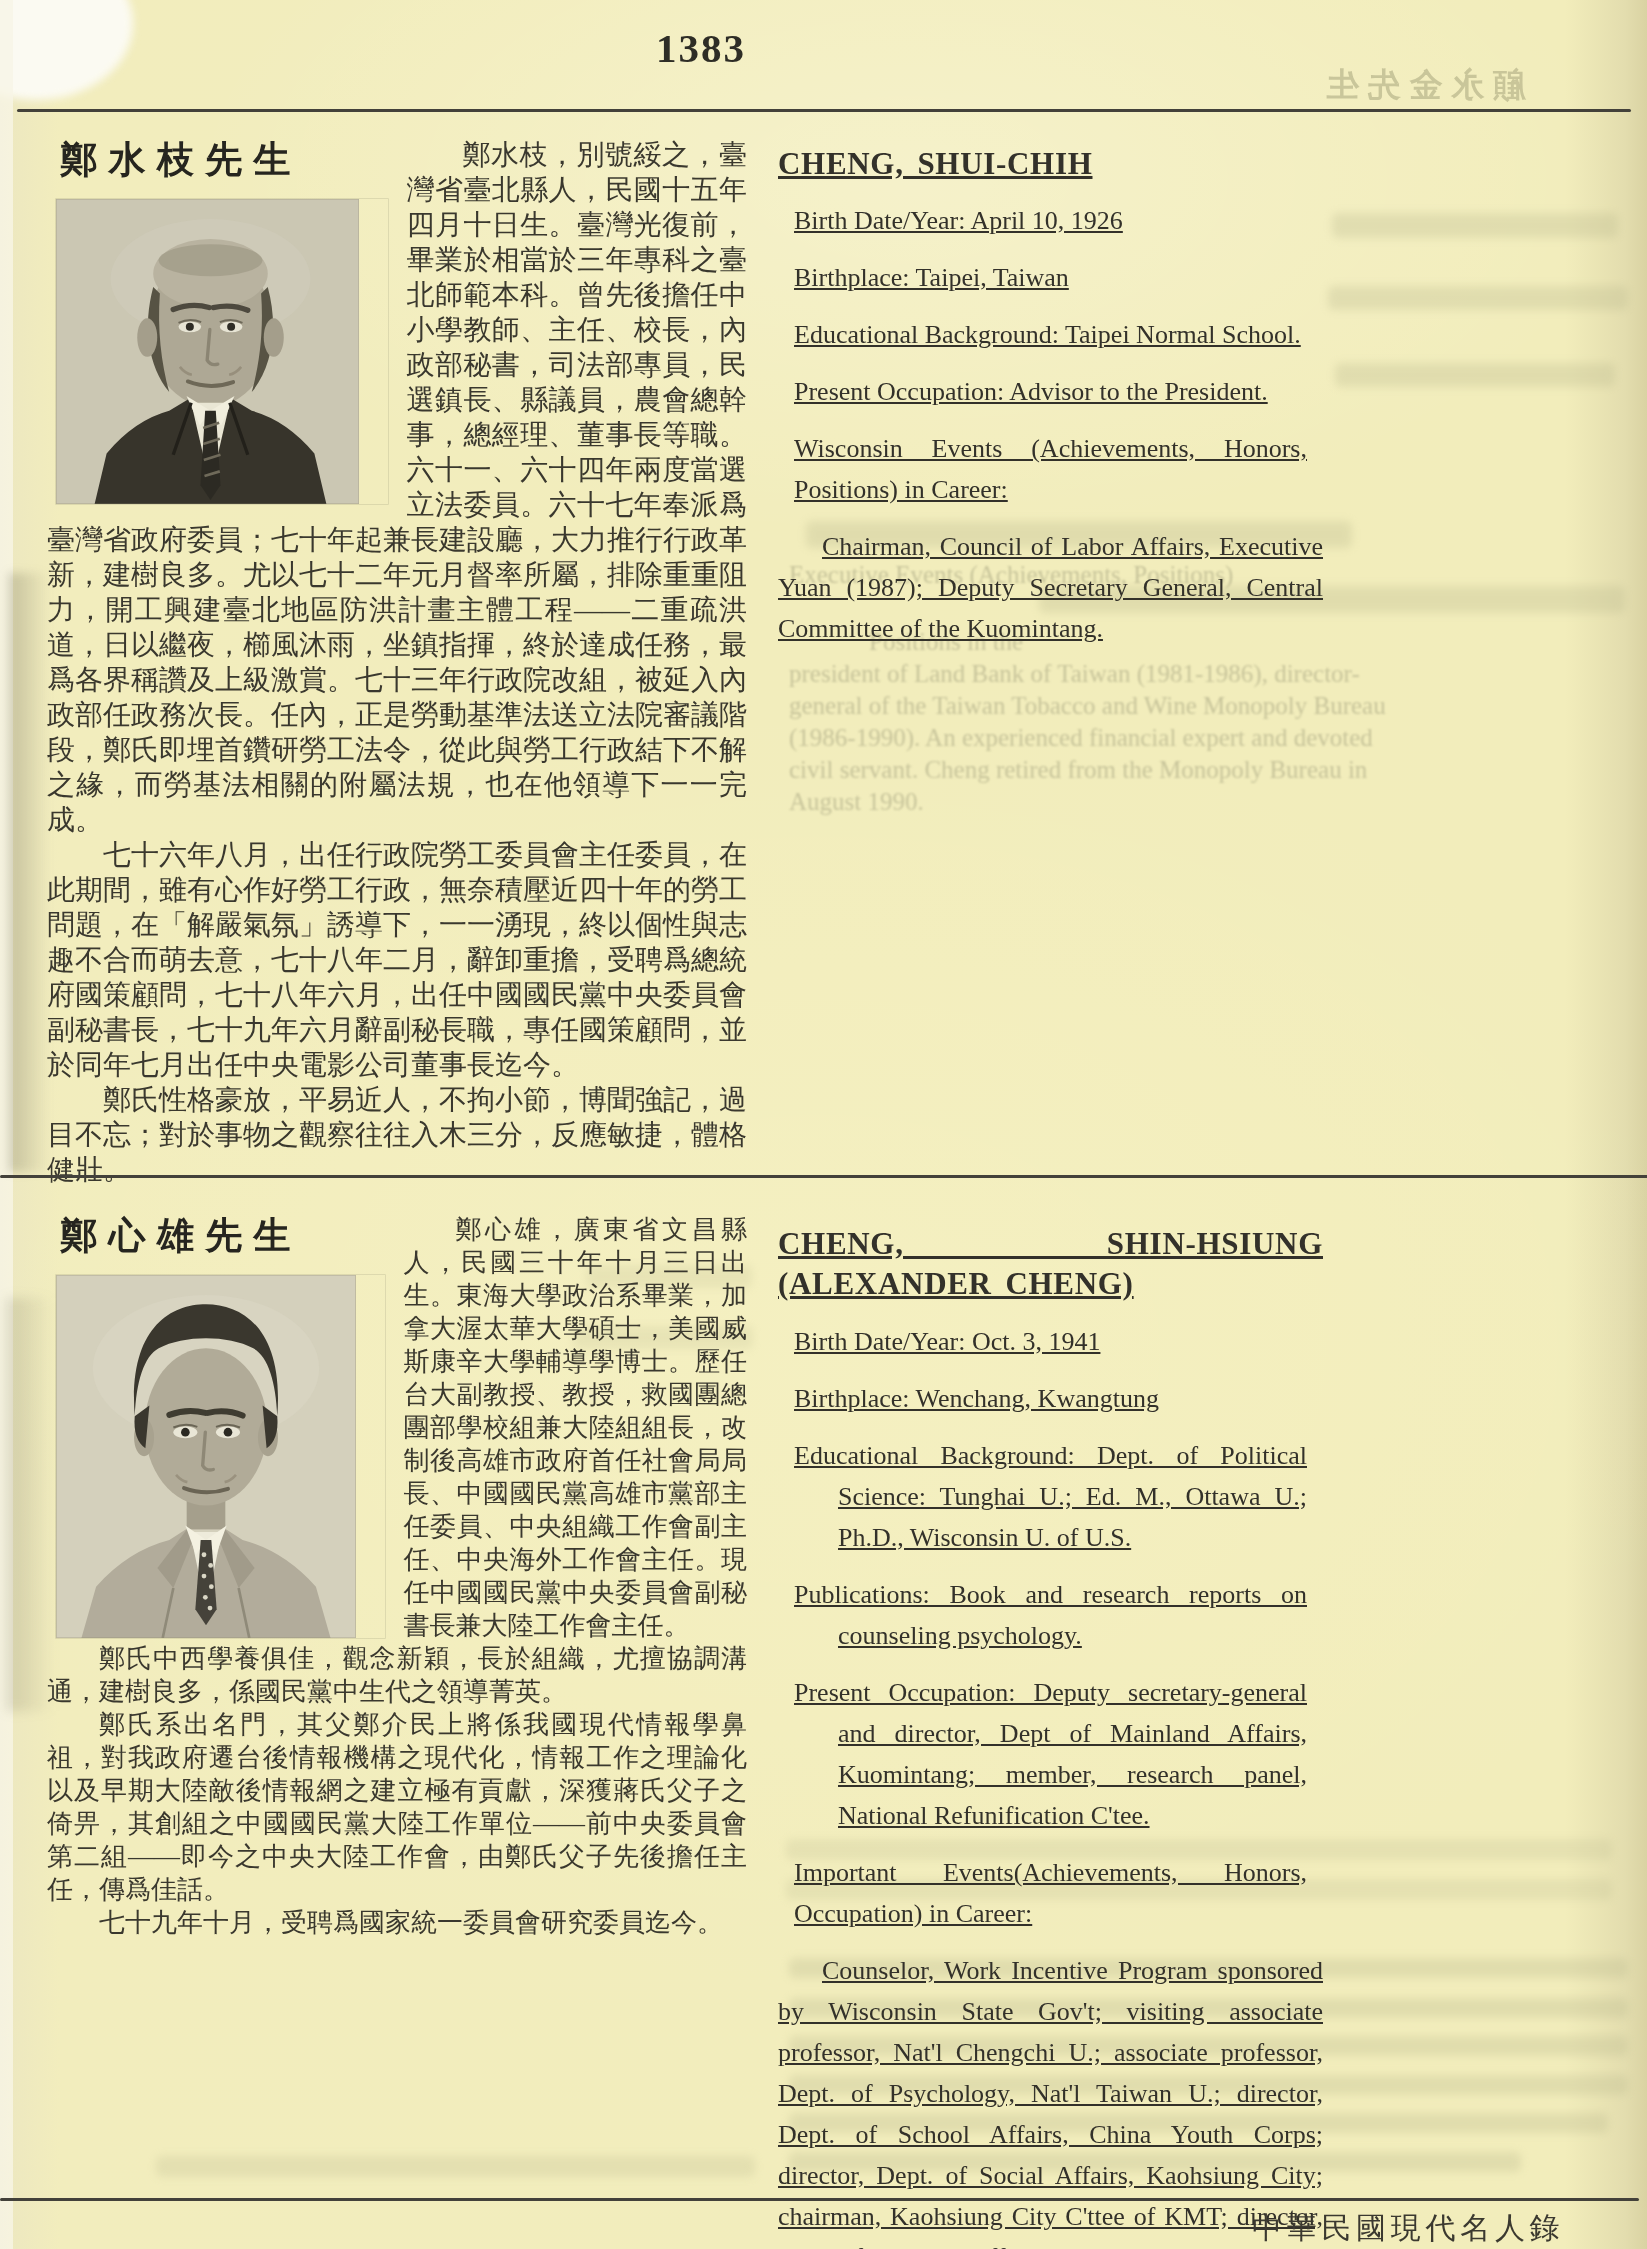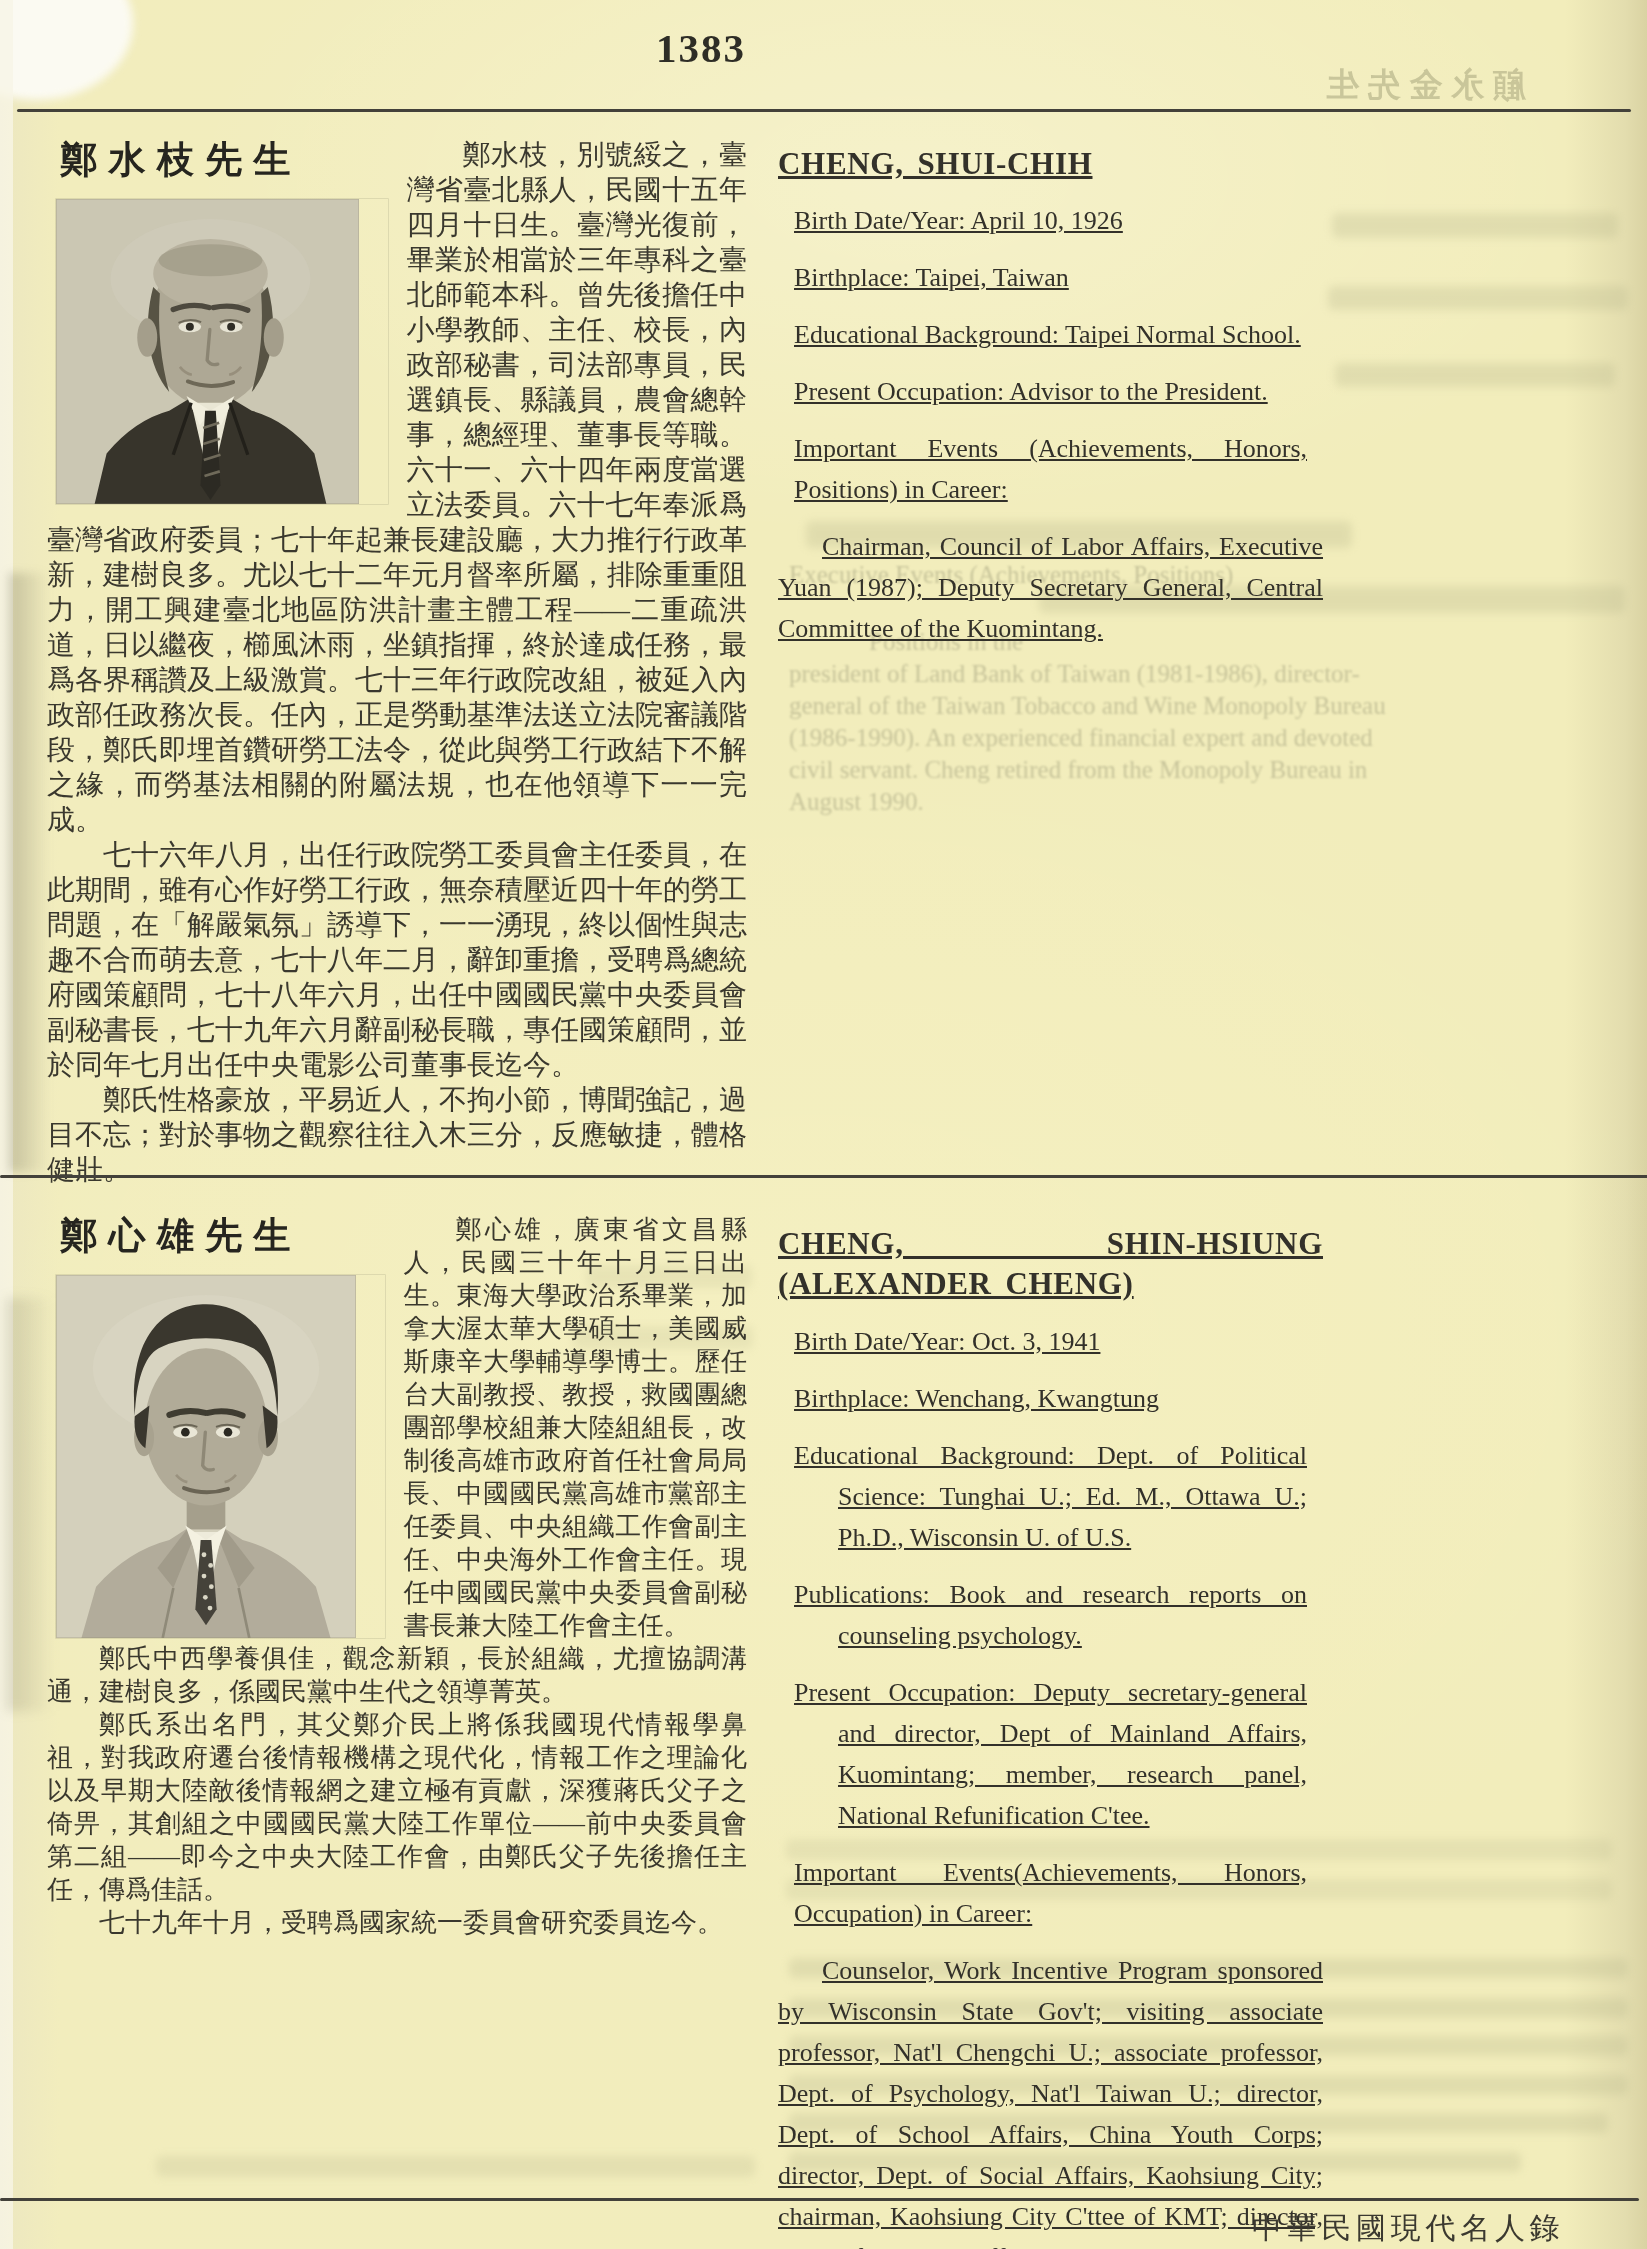--- a/index.html
+++ b/index.html
@@ -162,7 +162,7 @@
       <p class="en-field">Birthplace: Taipei, Taiwan</p>
       <p class="en-field">Educational Background: Taipei Normal School.</p>
       <p class="en-field">Present Occupation: Advisor to the President.</p>
-      <p class="en-field flush">Important Events (Achievements, Honors, Positions) in Career:</p>
+      <p class="en-field flush">Wisconsin Events (Achievements, Honors, Positions) in Career:</p>
       <p class="en-career">Chairman, Council of Labor Affairs, Executive Yuan (1987); Deputy Secretary General, Central Committee of the Kuomintang.</p>
     </div>
   </section>

